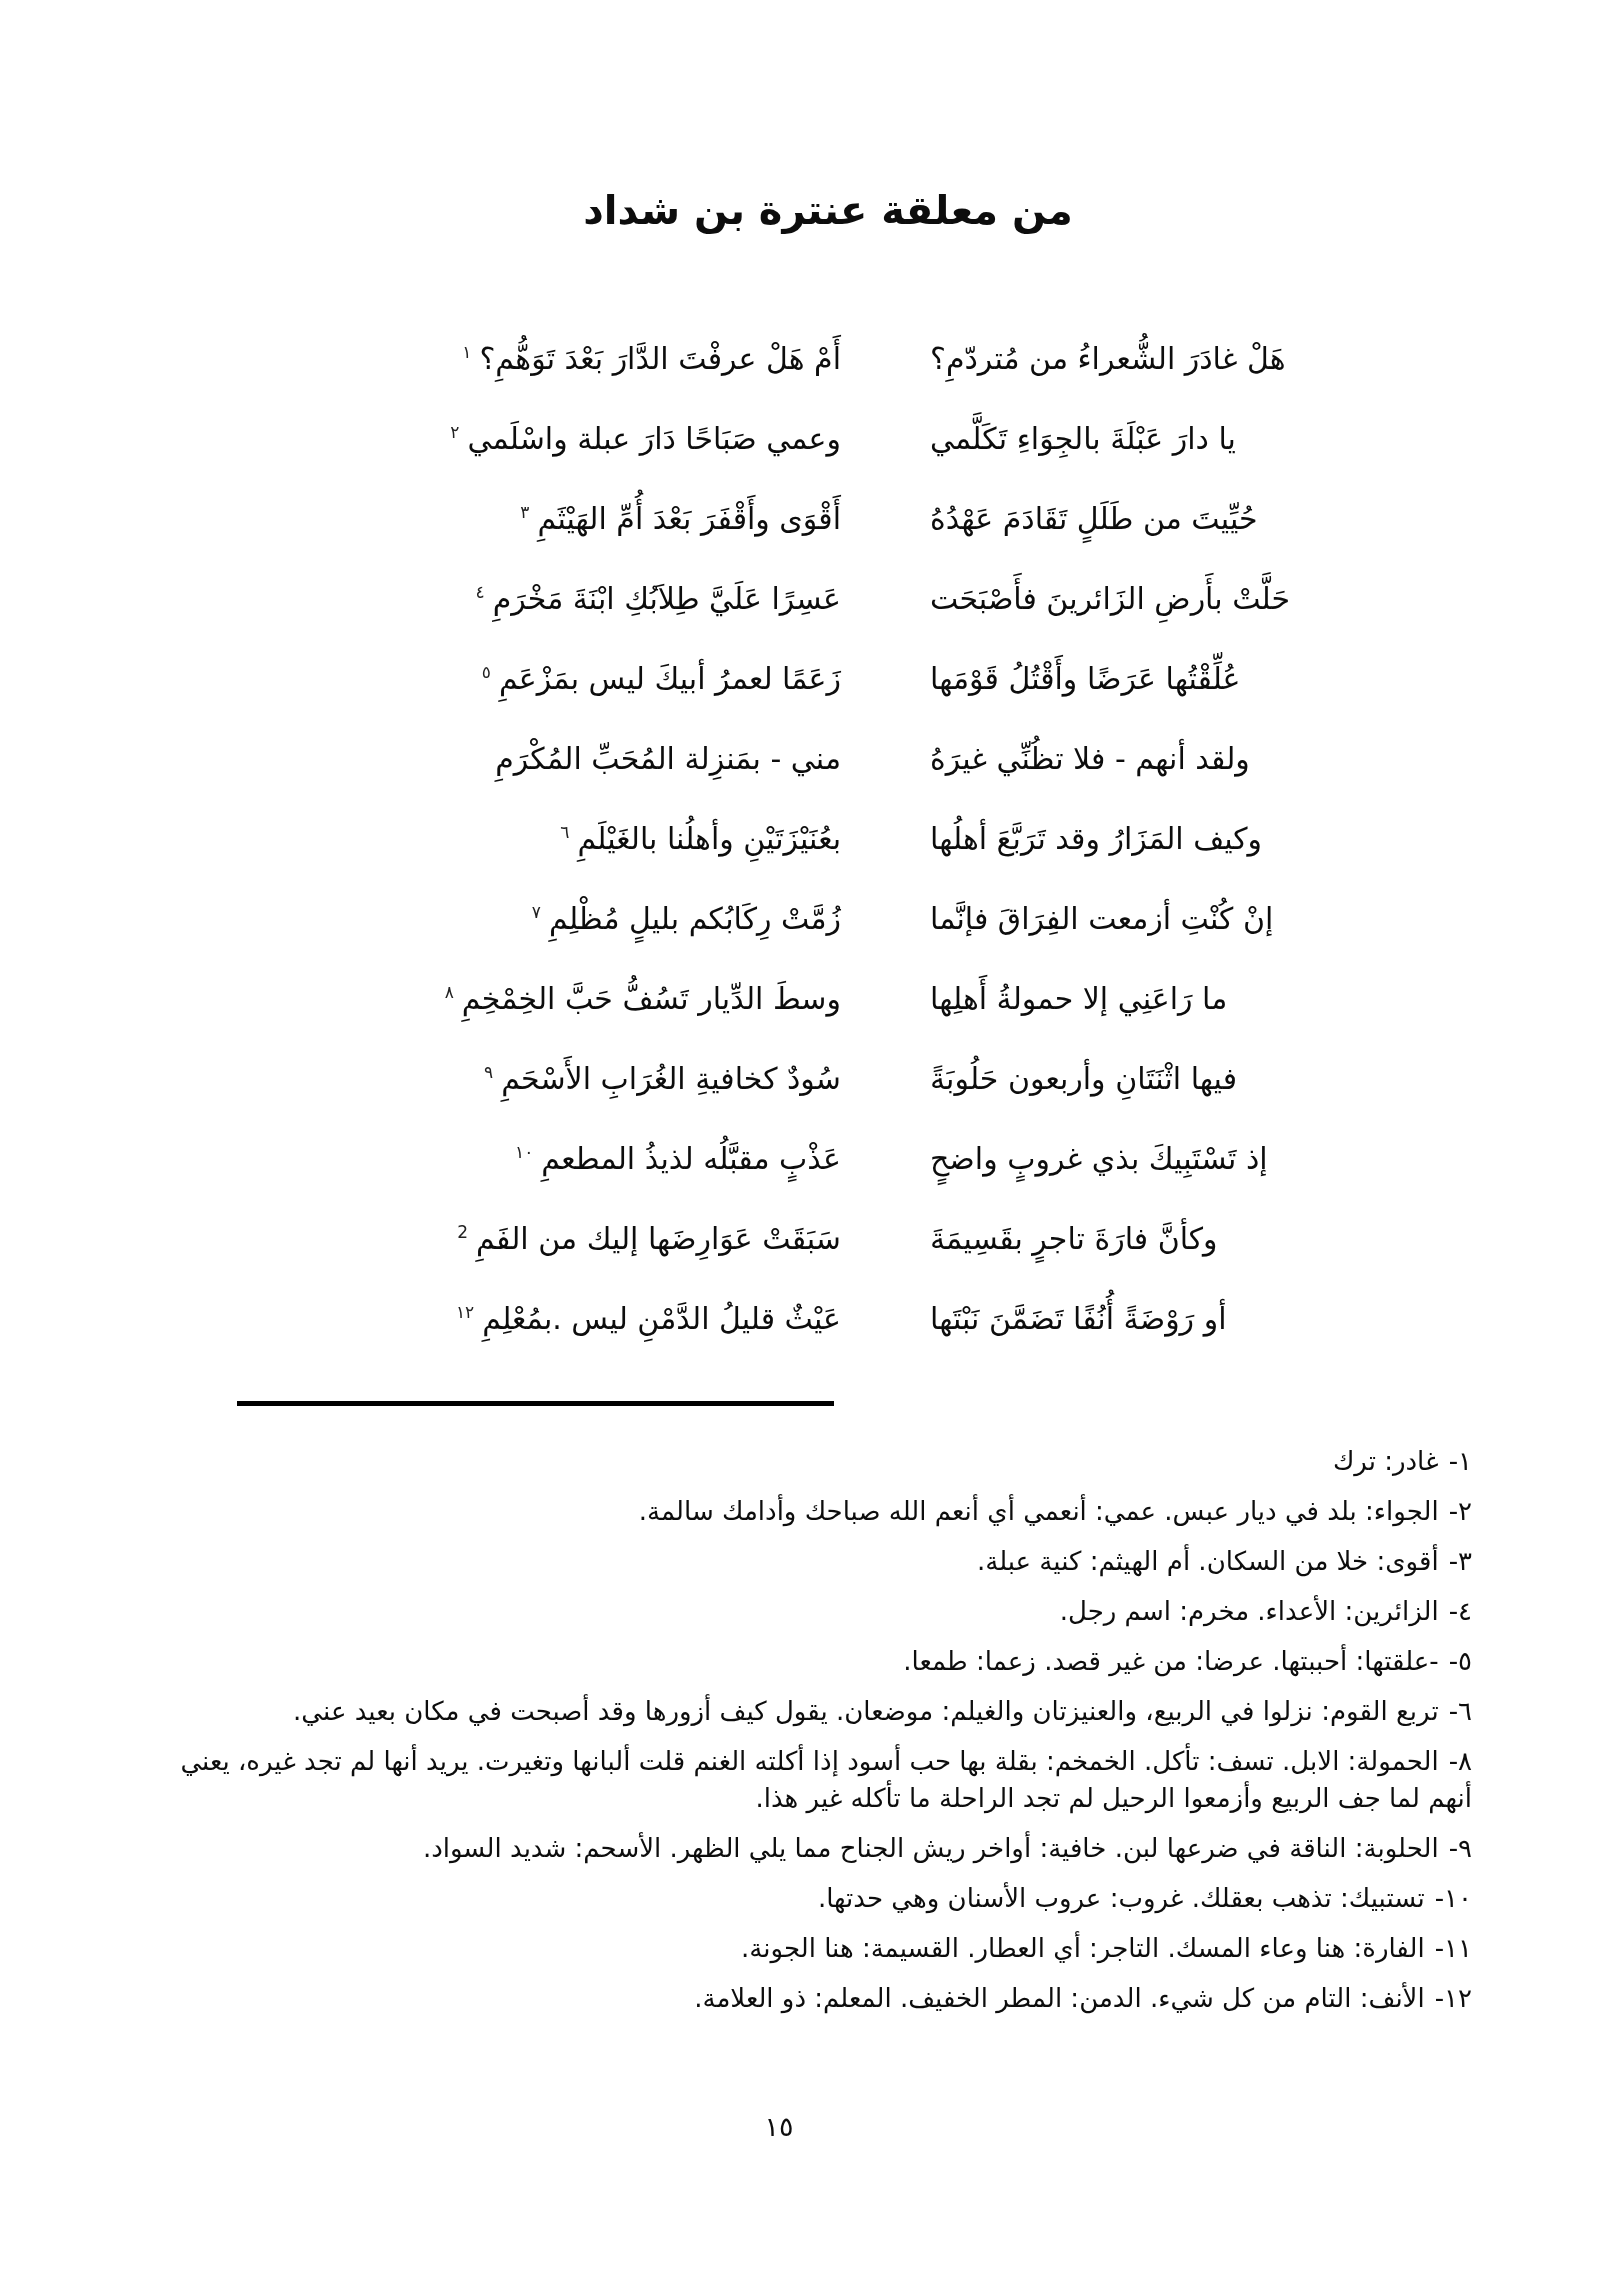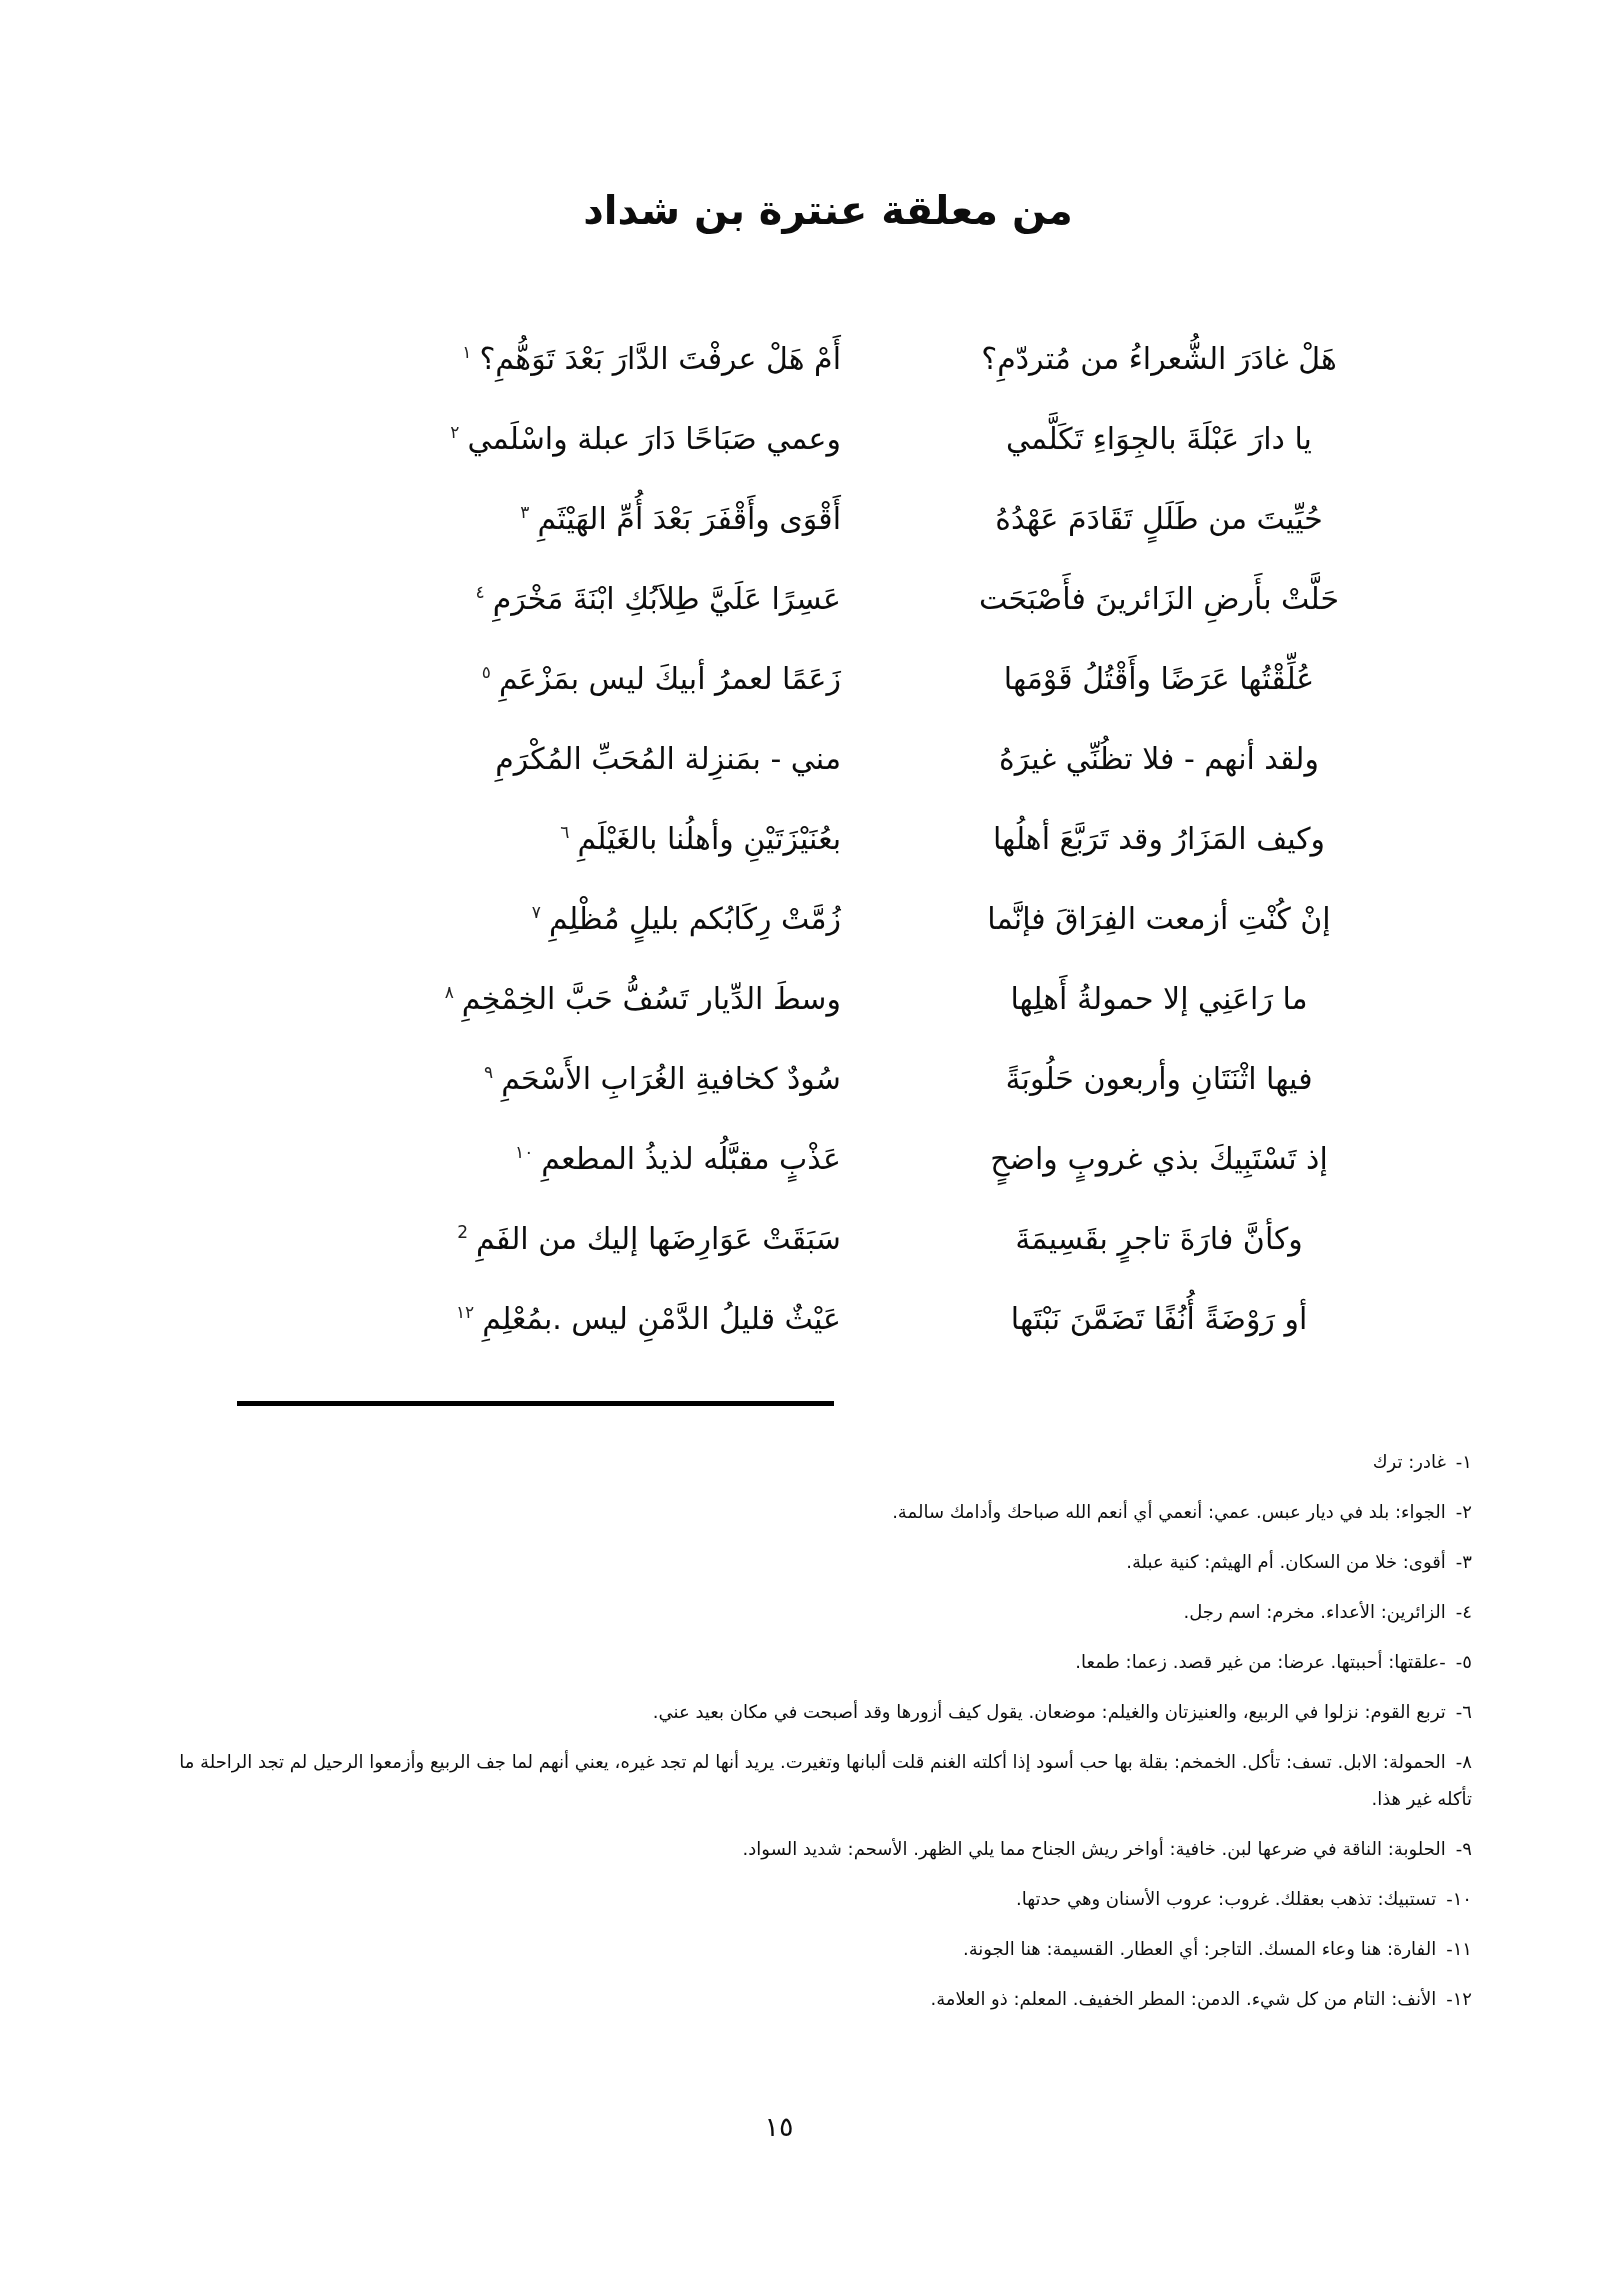--- a/index.html
+++ b/index.html
@@ -45,7 +45,7 @@
   }
   .sadr {
     width: 458px;
-    text-align: center;
+    text-align: left;
     font-size: 30px;
     white-space: nowrap;
   }

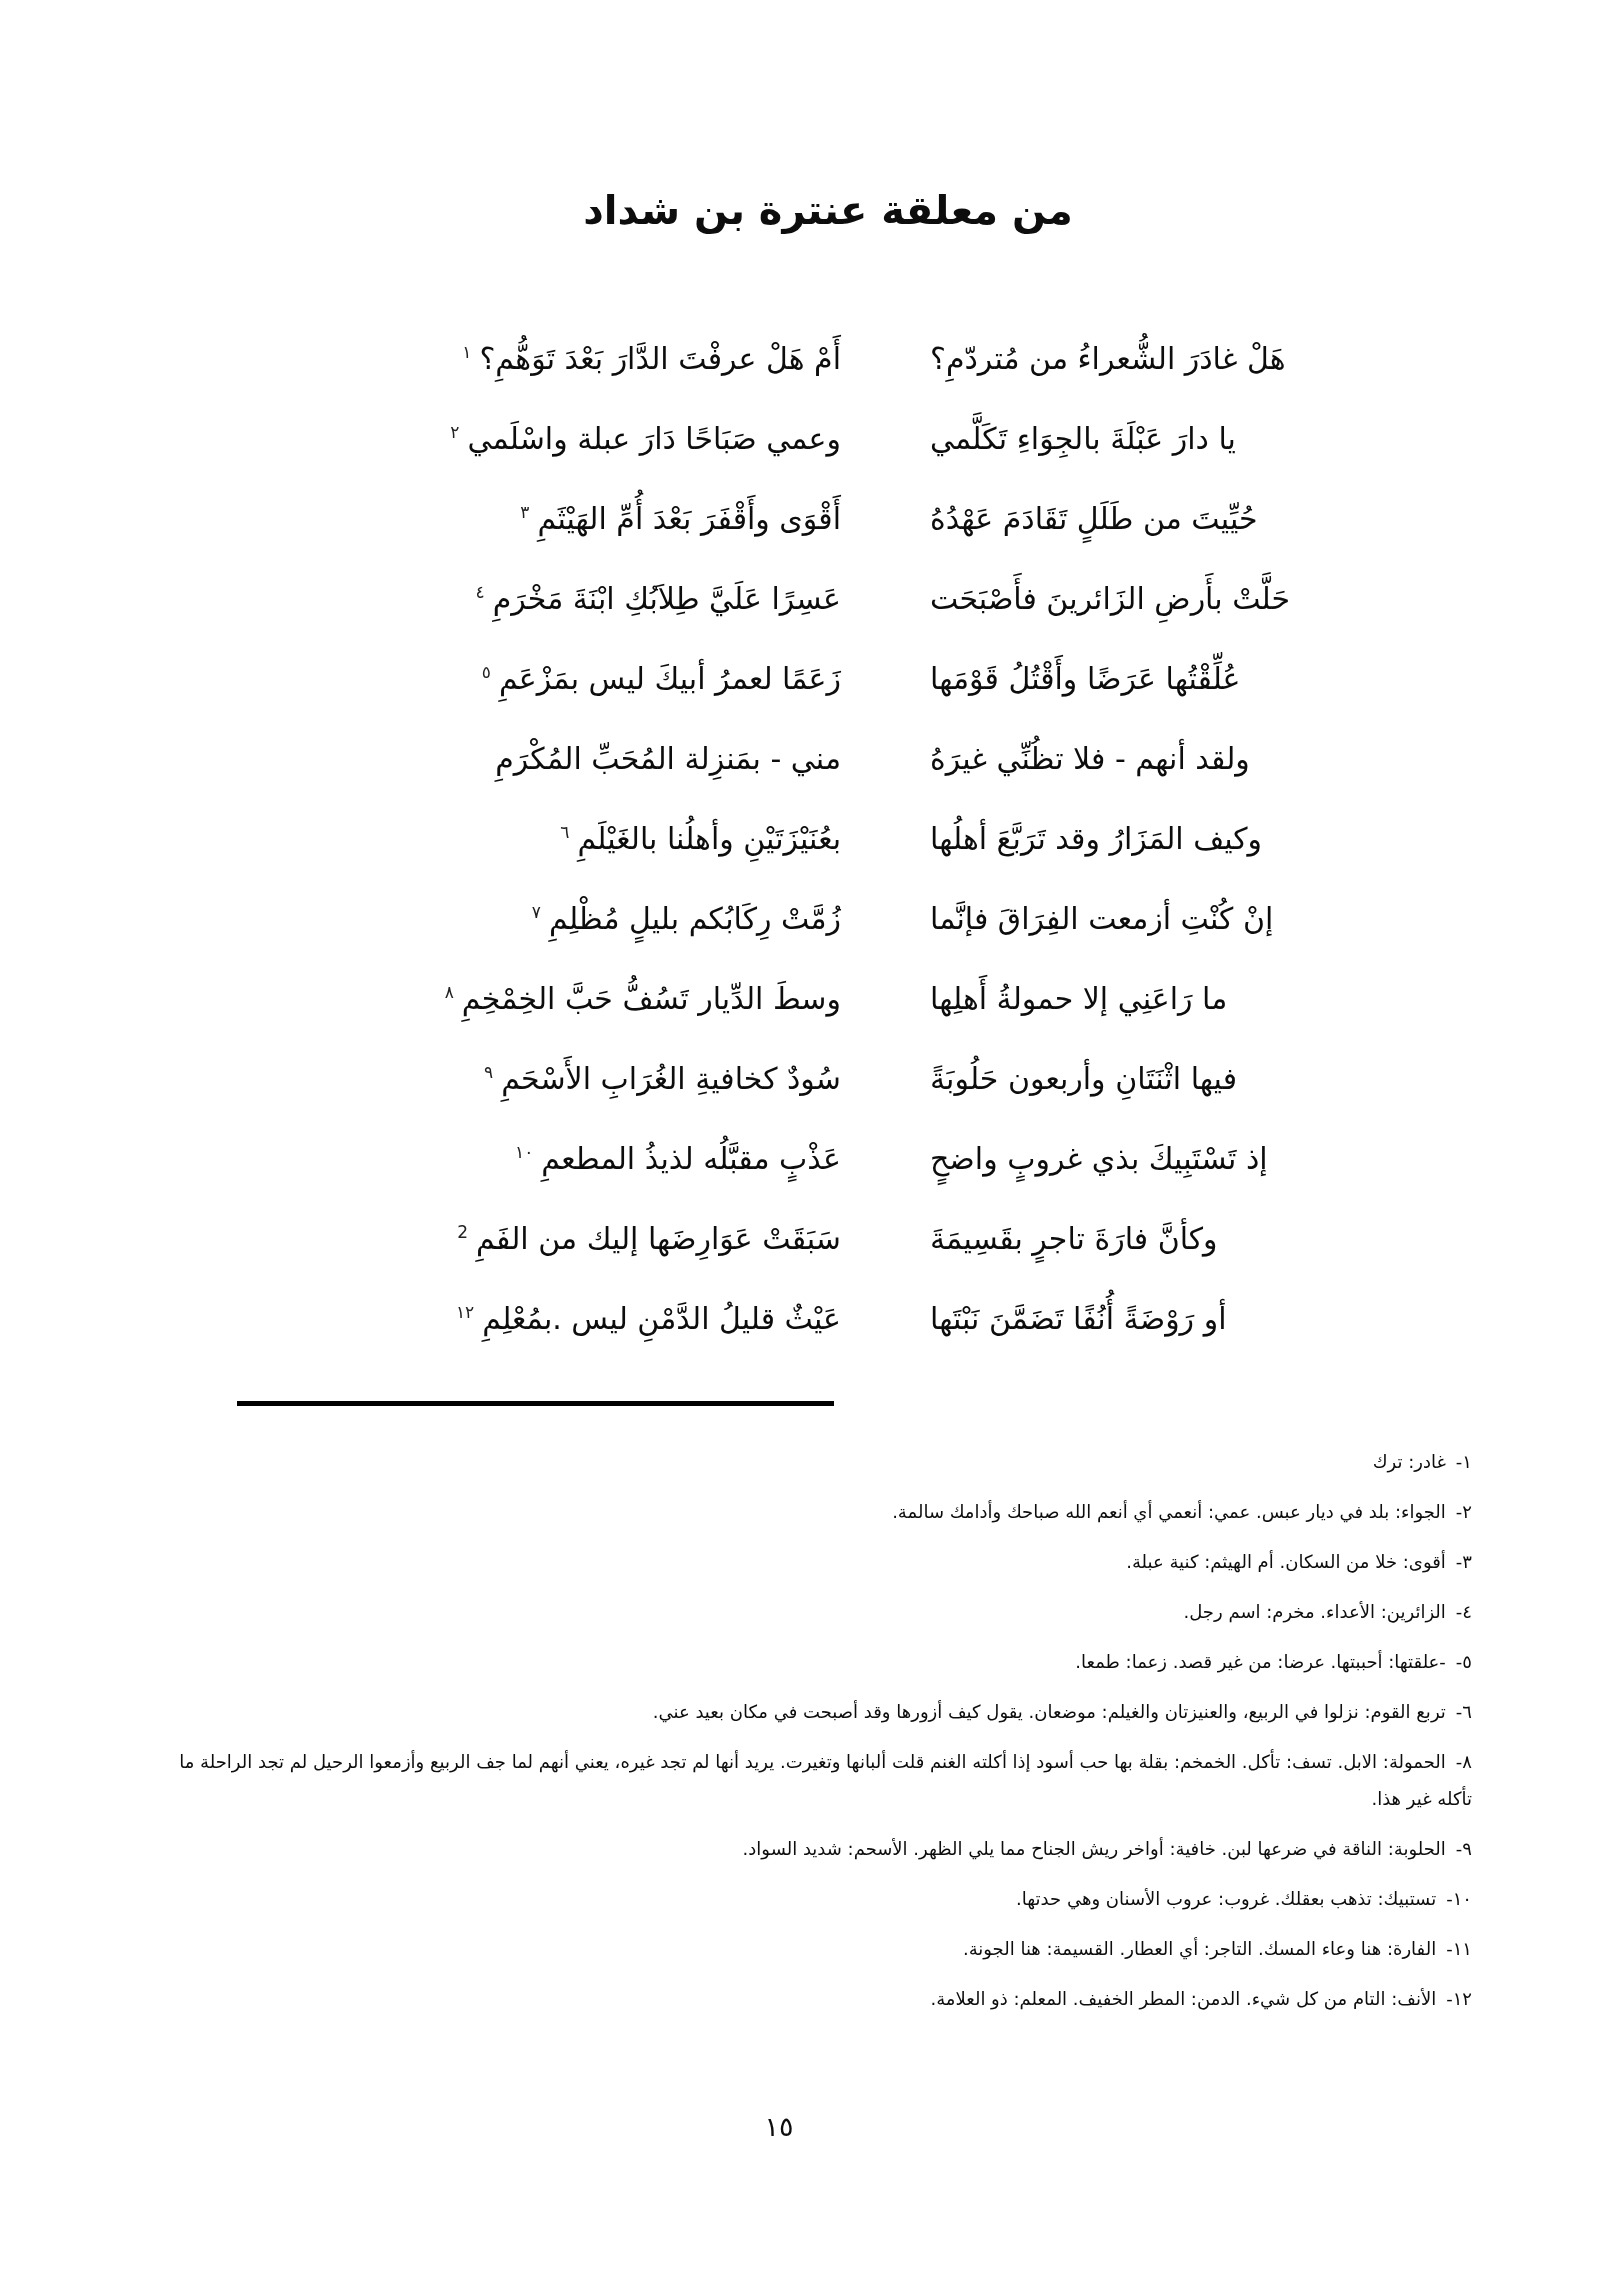--- a/index.html
+++ b/index.html
@@ -77,7 +77,7 @@
     text-align: right;
   }
   .fn {
-    font-size: 18px;
+    font-size: 26px;
     line-height: 37px;
     margin-bottom: 13px;
   }

